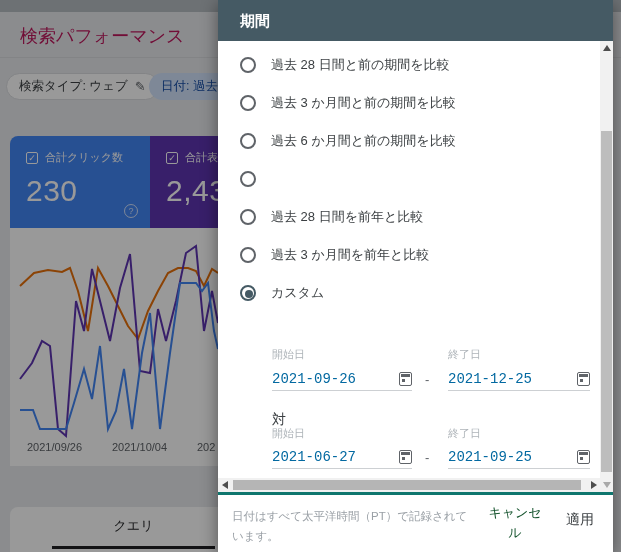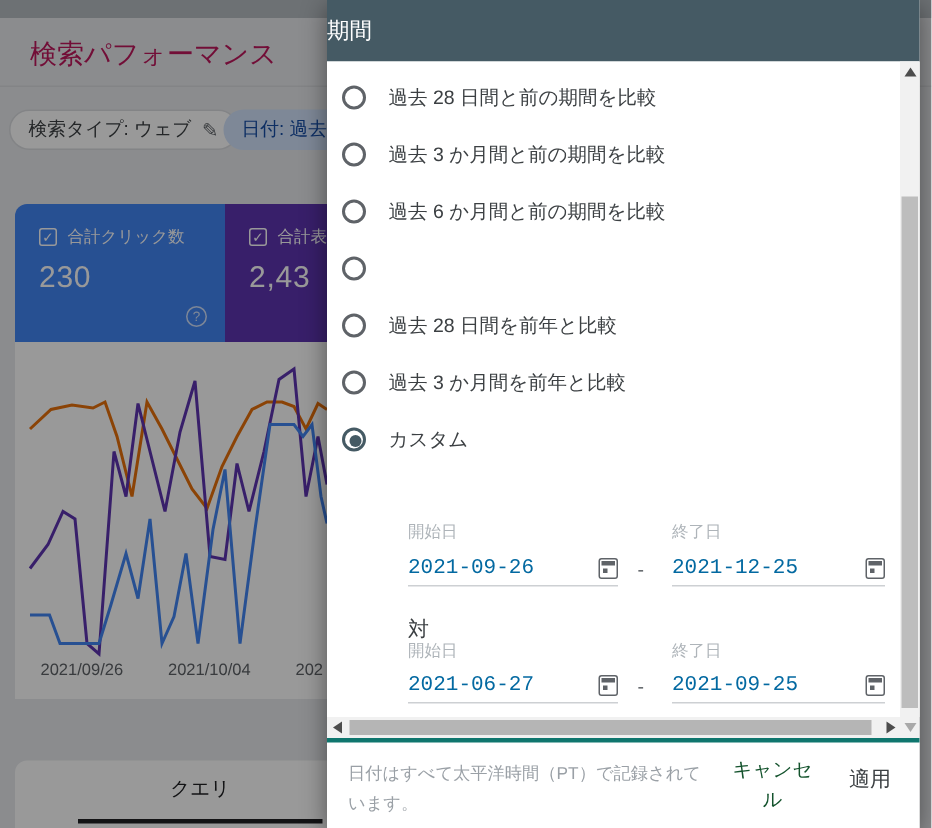--- a/index.html
+++ b/index.html
@@ -43,7 +43,7 @@
   .dialog { position:absolute; left:218px; top:0; width:395px; height:552px; background:#fff;
             box-shadow:0 4px 16px rgba(0,0,0,.45); }
   .dialog-header { position:absolute; left:0; top:0; width:100%; height:41px; background:#455a64;
-                   color:#fff; font-size:15px; font-weight:normal; line-height:41px; }
+                   color:#fff; font-size:15px; font-weight:bold; line-height:41px; padding-left:22px; }
   .dialog-body { position:absolute; left:0; top:41px; width:100%; height:437px; background:#fff; overflow:hidden; }
 
   .option-list { position:absolute; left:0; top:5px; width:380px; }

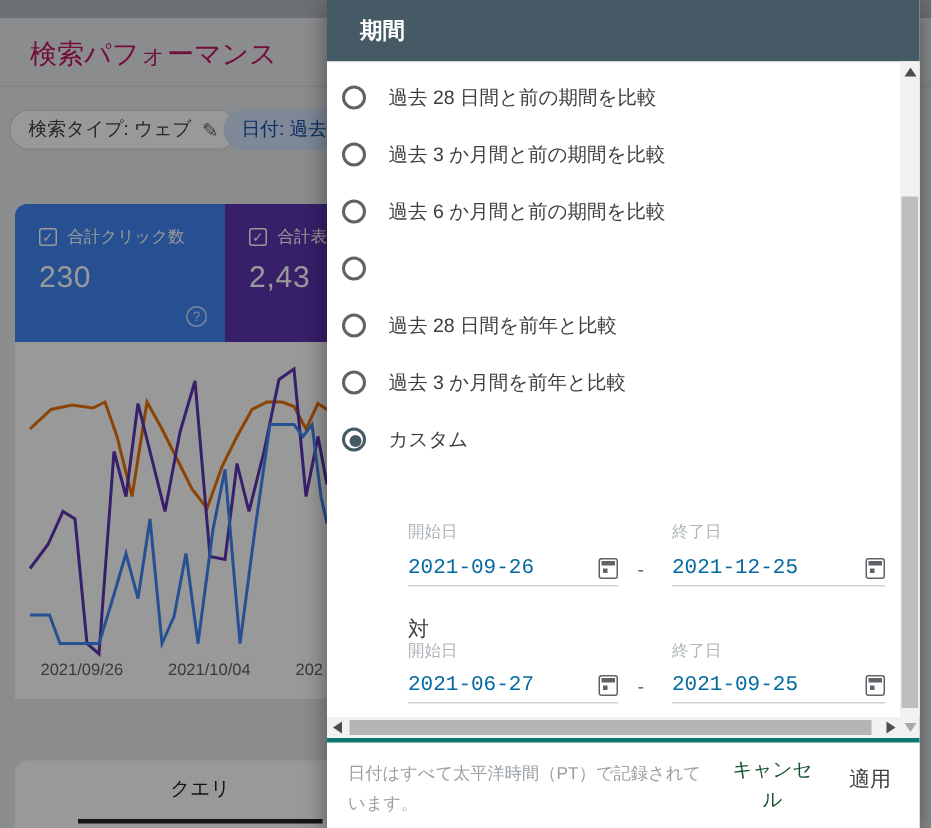--- a/index.html
+++ b/index.html
@@ -47,7 +47,7 @@
   .dialog-body { position:absolute; left:0; top:41px; width:100%; height:437px; background:#fff; overflow:hidden; }
 
   .option-list { position:absolute; left:0; top:5px; width:380px; }
-  .option-row { height:38px; display:flex; align-items:center; padding-left:10px; gap:15px; cursor:pointer; }
+  .option-row { height:38px; display:flex; align-items:center; padding-left:22px; gap:15px; cursor:pointer; }
   .radio { width:16px; height:16px; border:2px solid #5f6368; border-radius:50%; position:relative; flex:0 0 auto; }
   .radio.selected { border-color:#455a64; }
   .radio.selected::after { content:""; position:absolute; left:3px; top:3px; width:8px; height:8px;

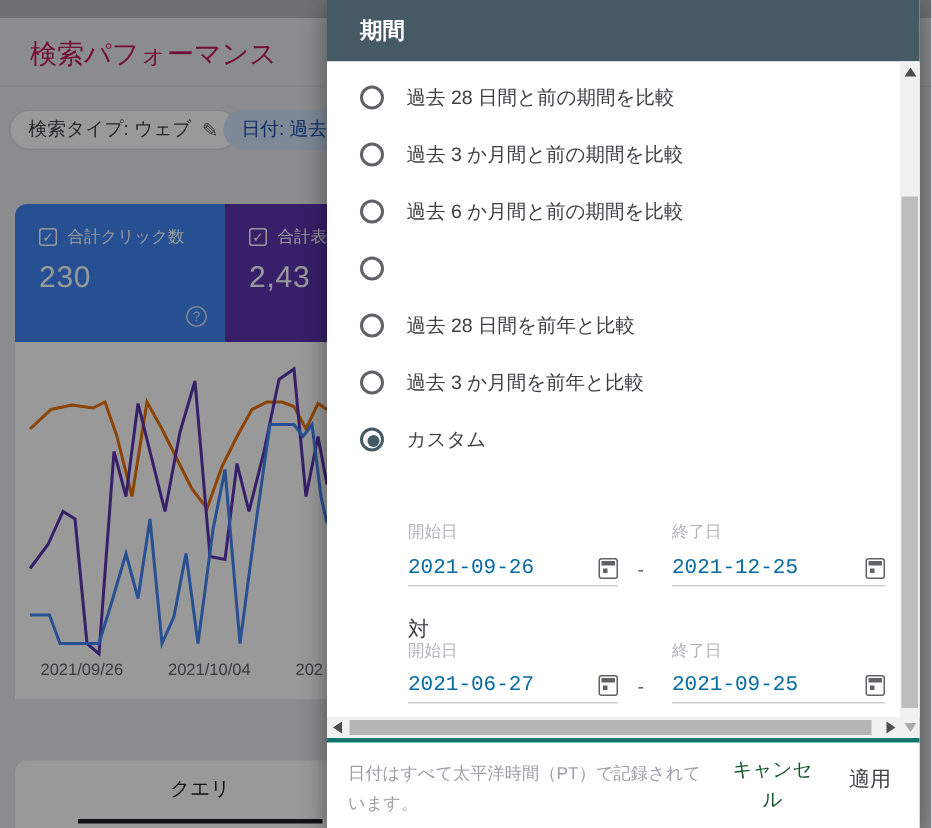--- a/index.html
+++ b/index.html
@@ -24,7 +24,7 @@
   .metric-head { display:flex; align-items:center; gap:7px; font-size:11px; }
   .cbx { width:12px; height:12px; border:1.5px solid #fff; border-radius:2px; font-size:9px;
          line-height:10px; text-align:center; color:#fff; flex:0 0 auto; }
-  .metric-value { font-size:20px; margin-top:9px; letter-spacing:.5px; }
+  .metric-value { font-size:30px; margin-top:9px; letter-spacing:.5px; }
   .help-circle { position:absolute; right:12px; bottom:10px; width:14px; height:14px; border:1.2px solid rgba(255,255,255,.75);
                  border-radius:50%; font-size:9px; line-height:13px; text-align:center; color:rgba(255,255,255,.75); }
 

